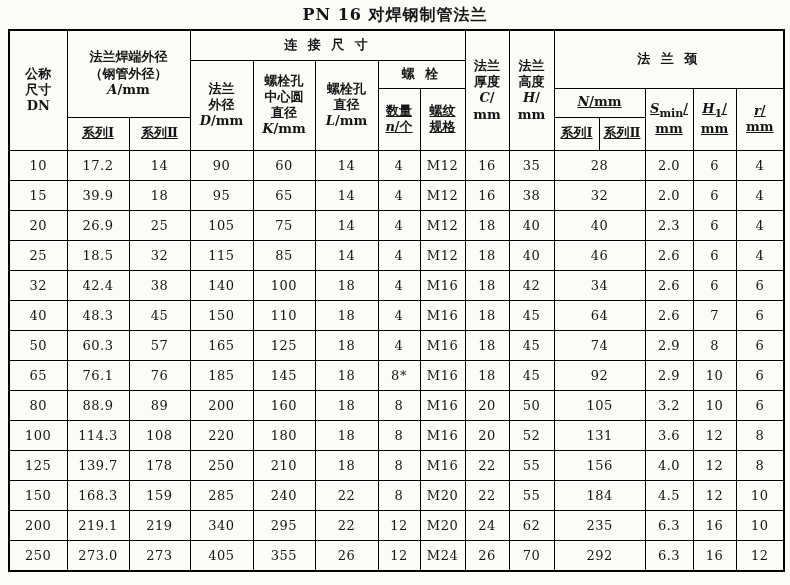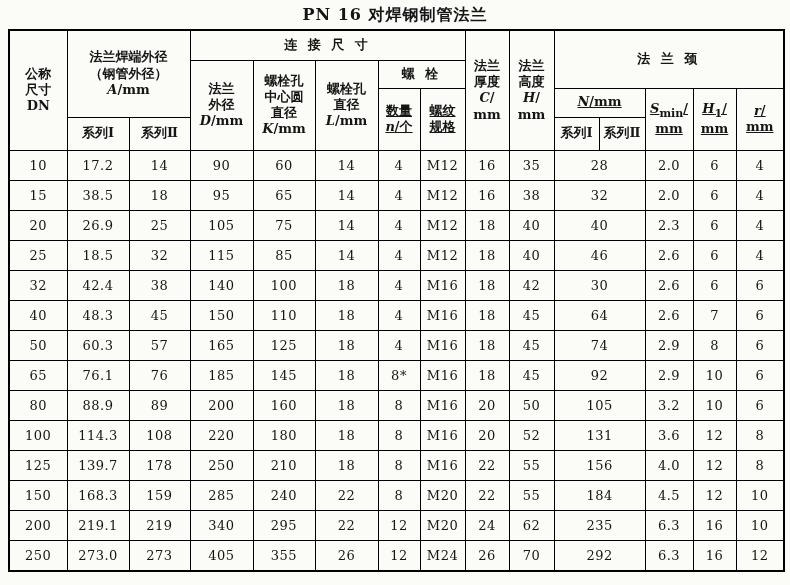--- a/index.html
+++ b/index.html
@@ -45,7 +45,7 @@
   tr.hr1{height:30px;}
   tr.hr2{height:28px;}
   tr.hr3{height:29px;text-decoration:underline;}
-  tr.hr4{height:33px;}
+  tr.hr4{height:33px;text-decoration:underline;}
   .prelines{white-space:pre-line;}
   .sym{font-style:italic;font-weight:bold;}
   sub{font-size:11px;vertical-align:sub;}

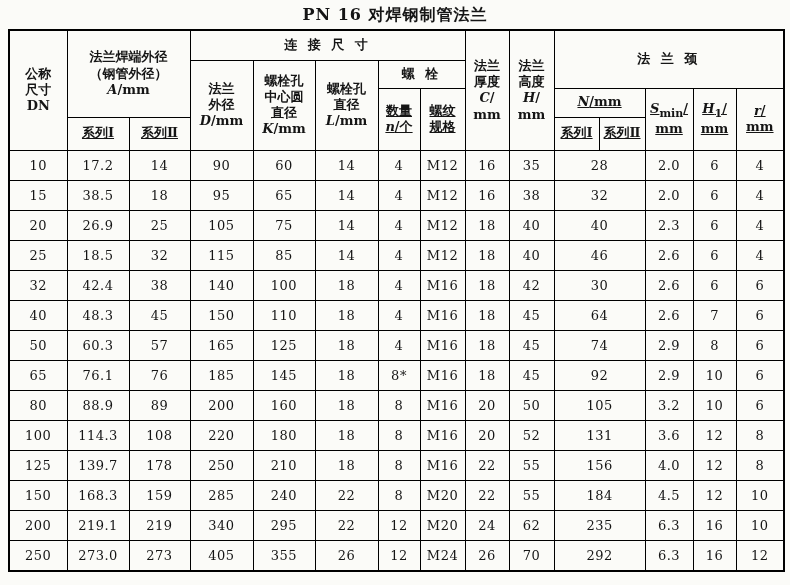--- a/index.html
+++ b/index.html
@@ -173,7 +173,7 @@
         </tr>
         <tr>
           <td>15</td>
-          <td>38.5</td>
+          <td>39.9</td>
           <td>18</td>
           <td>95</td>
           <td>65</td>

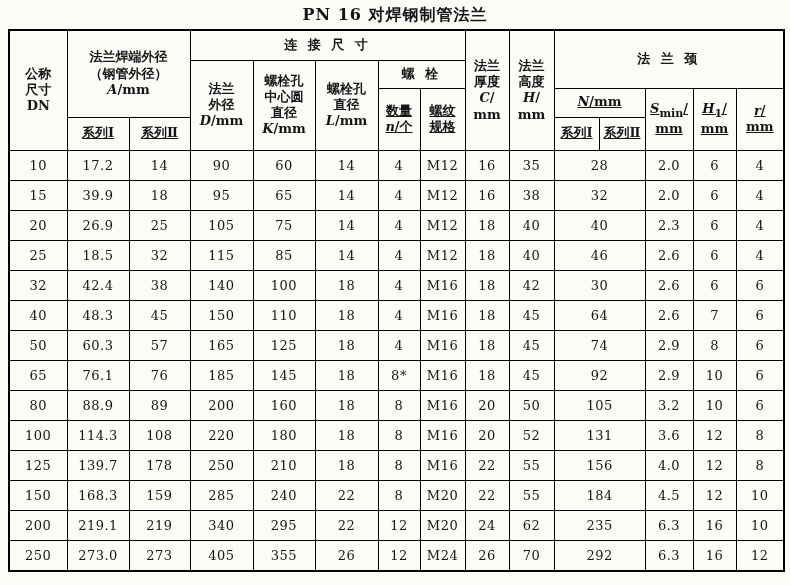--- a/index.html
+++ b/index.html
@@ -230,7 +230,7 @@
           <td>M16</td>
           <td>18</td>
           <td>42</td>
-          <td colspan="2">30</td>
+          <td colspan="2">34</td>
           <td>2.6</td>
           <td>6</td>
           <td>6</td>

